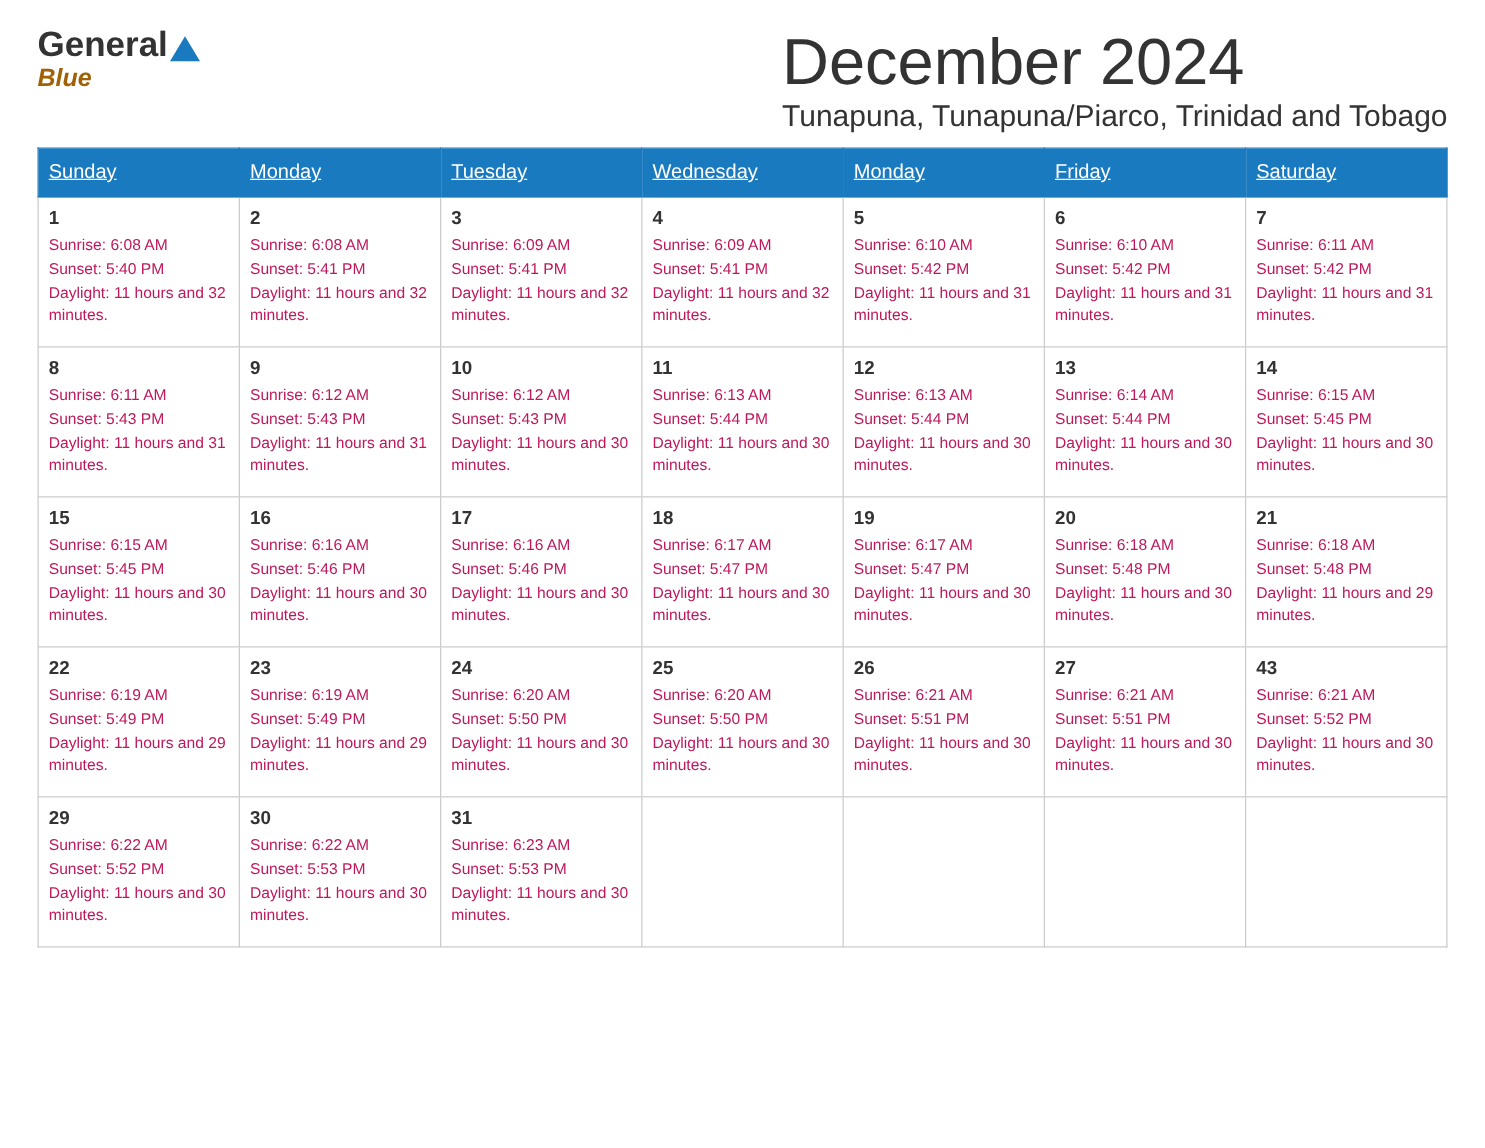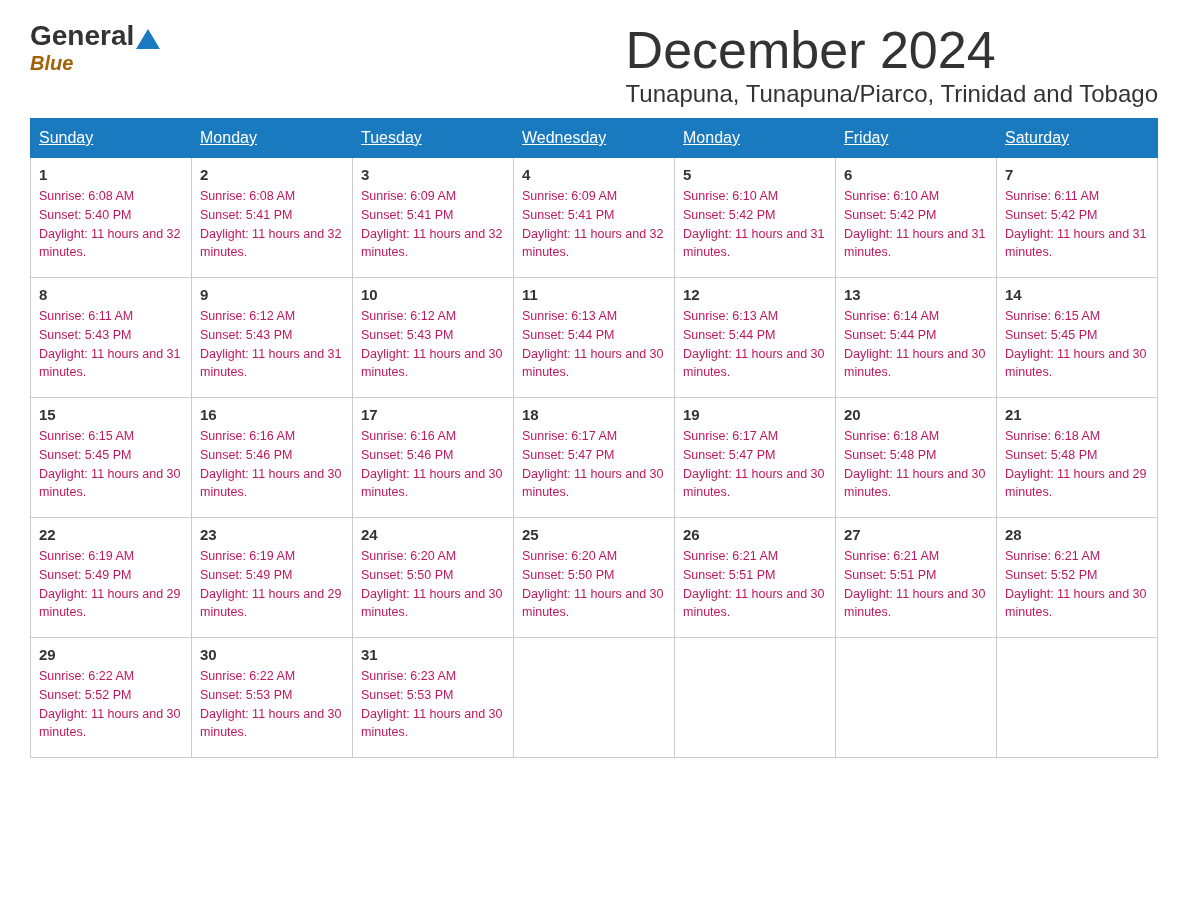--- a/index.html
+++ b/index.html
@@ -363,7 +363,7 @@
         </div>
       </td>
         <td>
-        <span class="day-number">28</span>
+        <span class="day-number">43</span>
         <div class="day-info">
           Sunrise: 6:21 AM<br>
           Sunset: 5:52 PM<br>

